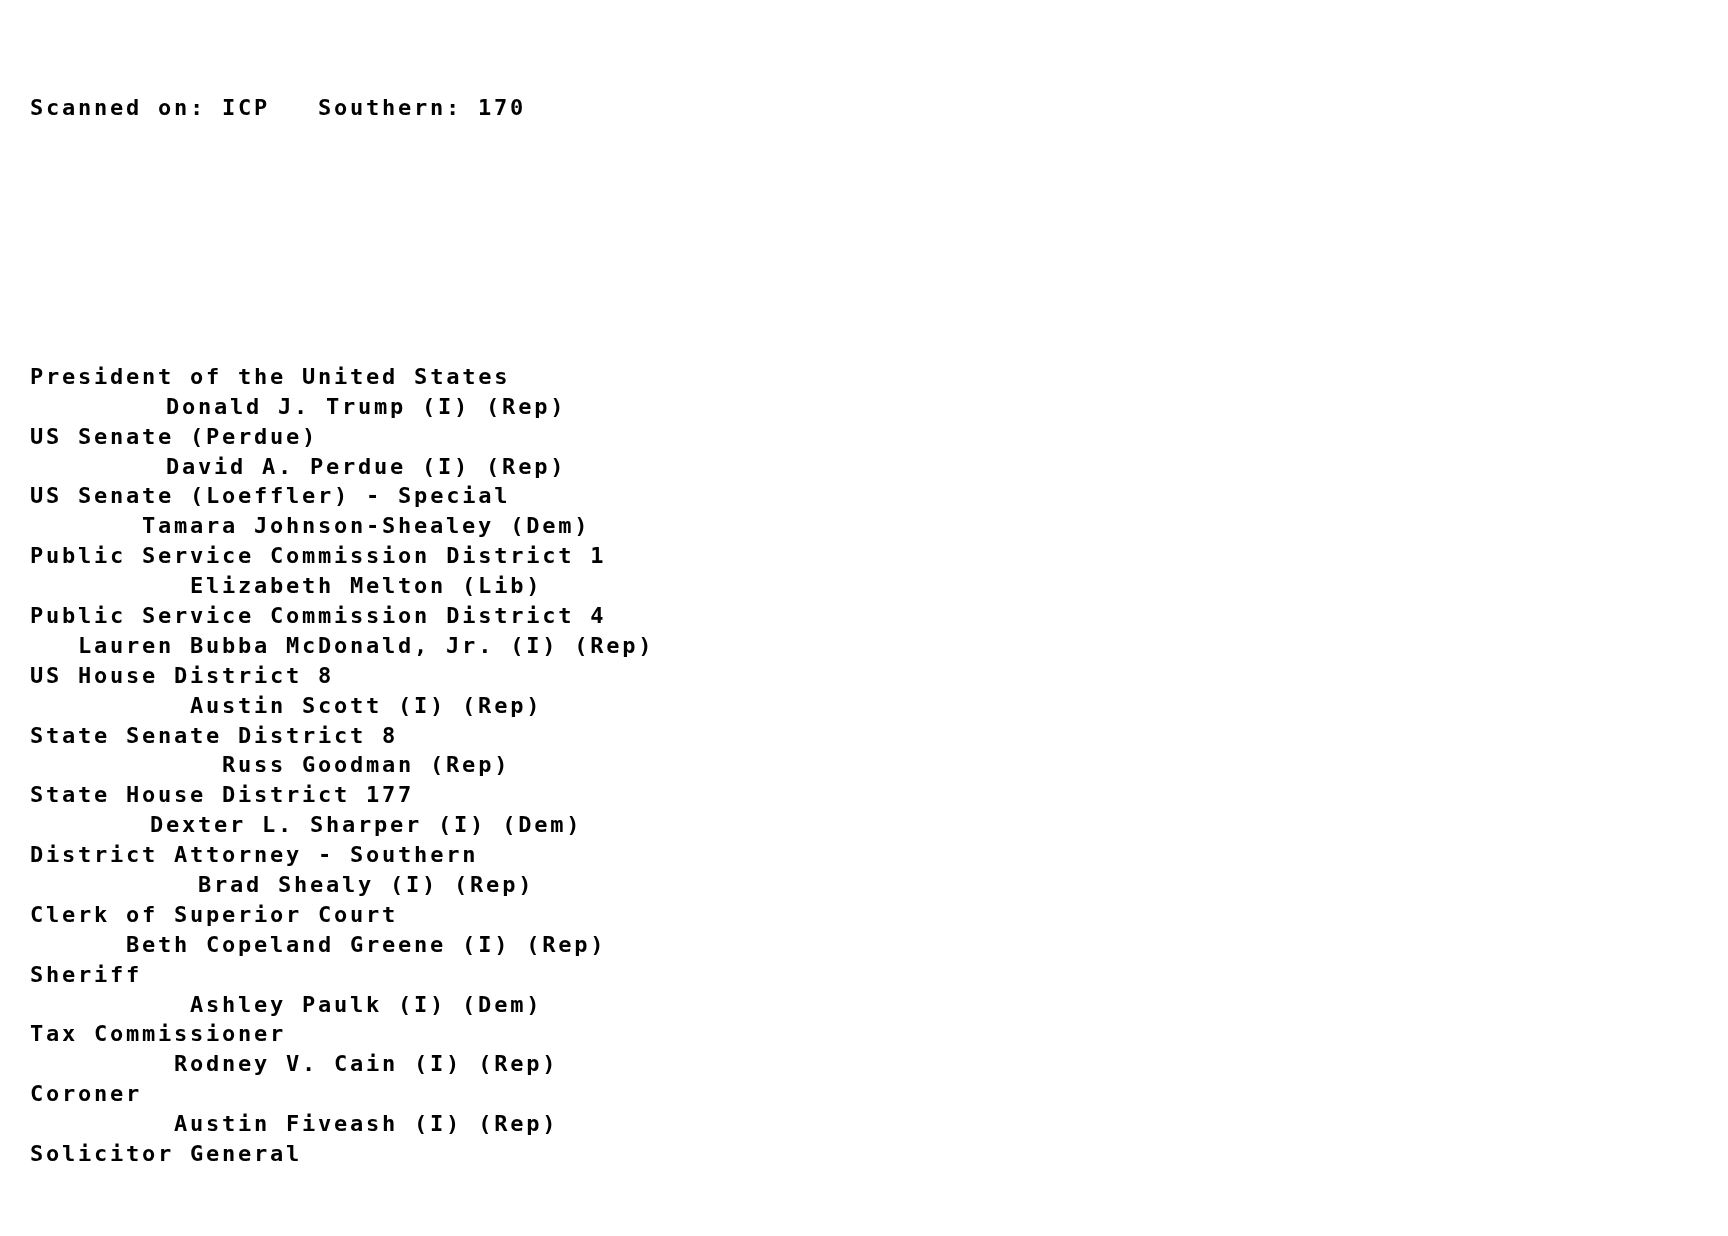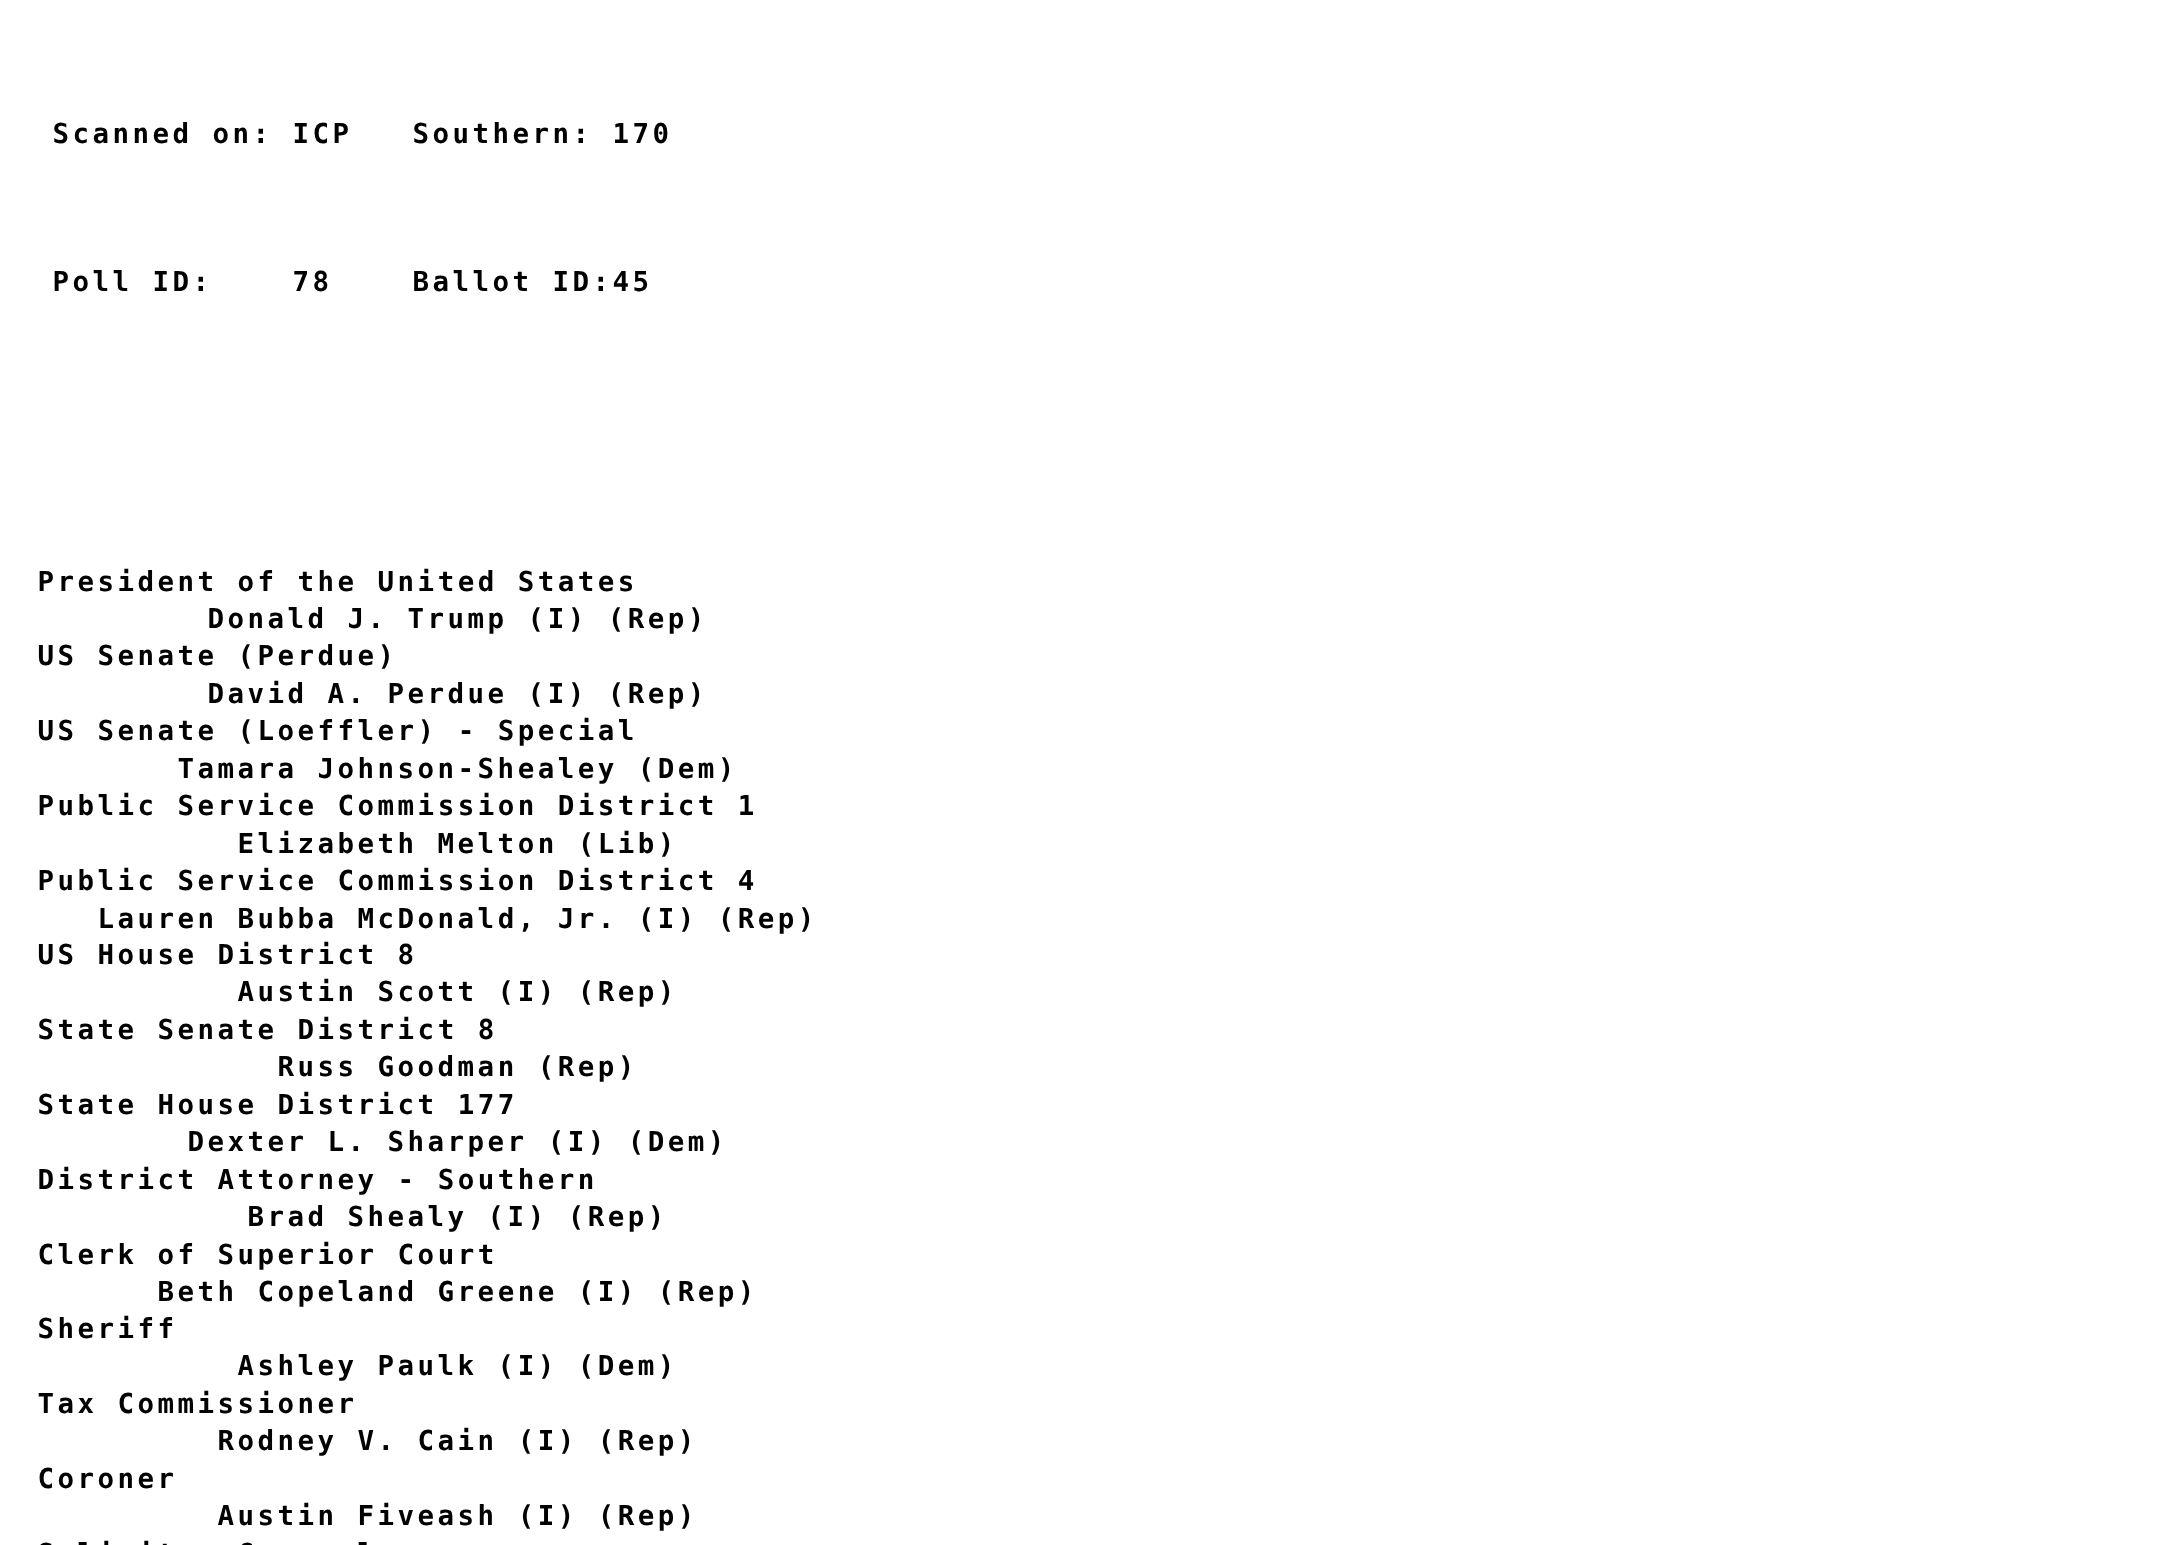--- a/index.html
+++ b/index.html
@@ -25,7 +25,7 @@
     line-height: 29.9px;
     white-space: pre;
   }
-  .hline { display: flex; margin-left: 12px; }
+  .hline { display: flex; }
   .fld  { display: inline-block; overflow: hidden; }
   .val  { text-align: left; }
   .w12  { width: 192px; }  

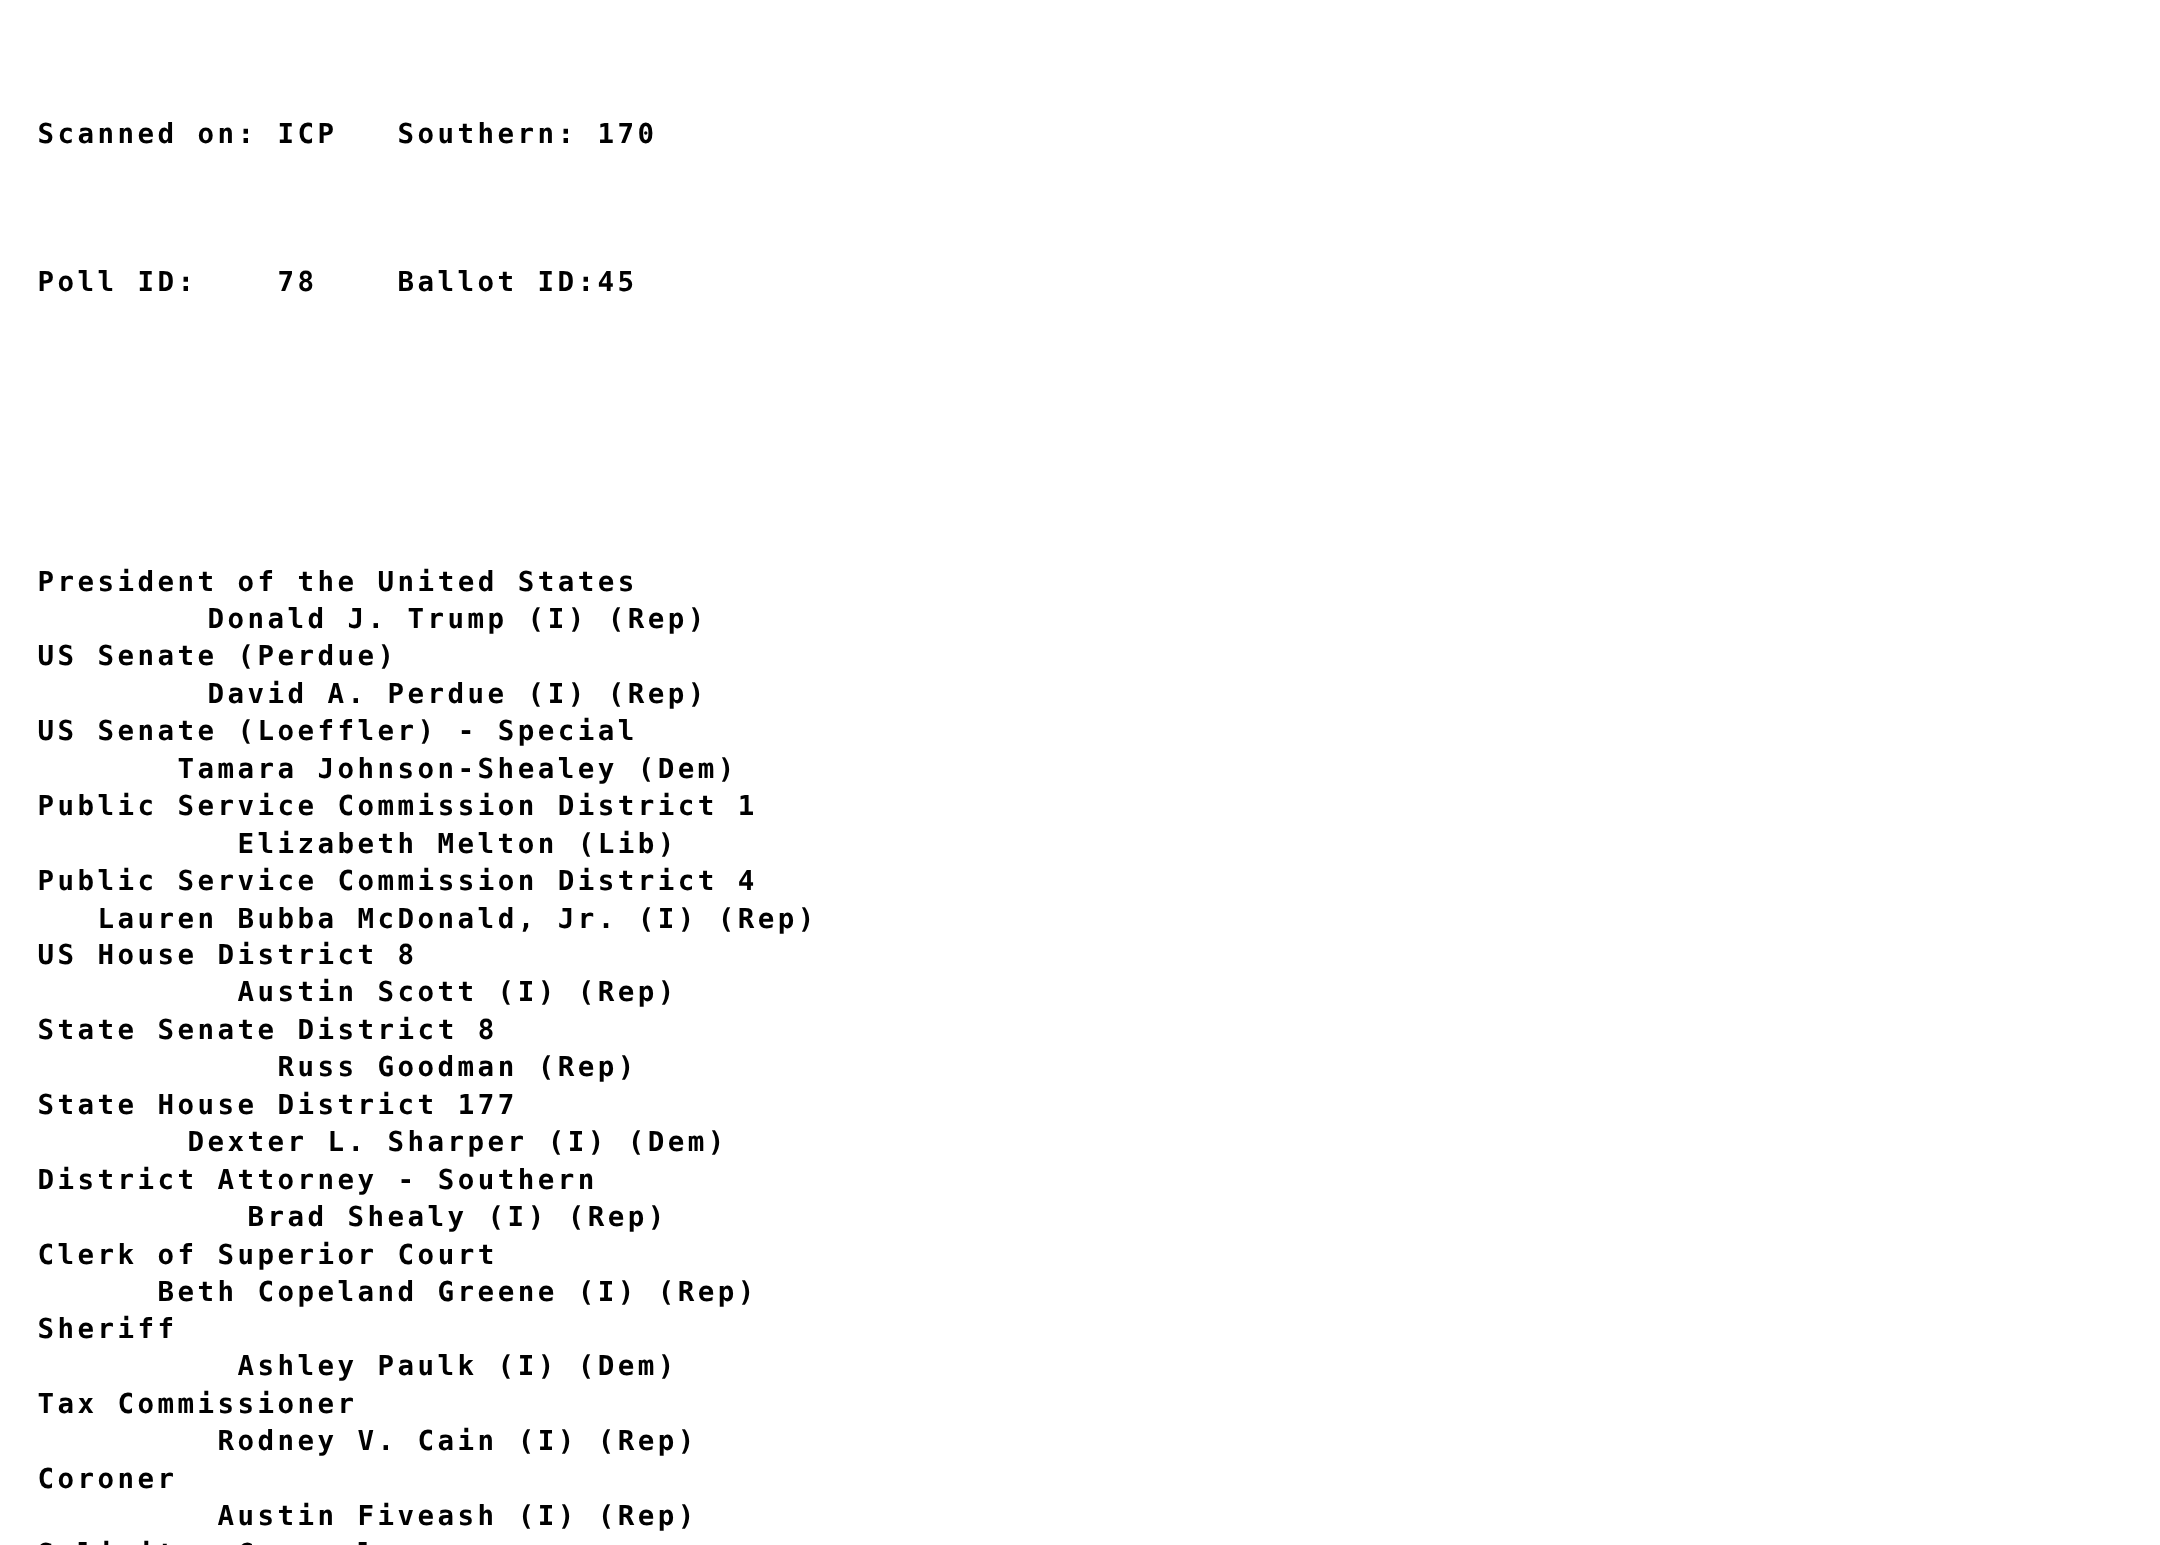--- a/index.html
+++ b/index.html
@@ -43,7 +43,6 @@
 
   <div class="hline"><span class="fld w12">Scanned on:</span><span class="fld w3 val">ICP</span><span class="fld w3"></span><span class="fld w10">Southern:</span><span class="fld w4 val">170</span></div>
 
-  <div class="hline"><span class="fld w12">Poll ID:</span><span class="fld w3 val">78</span><span class="fld w3"></span><span class="fld w10">Ballot ID:</span><span class="fld w4 val">45</span></div>
 
   <div class="blank-line"></div>
 

